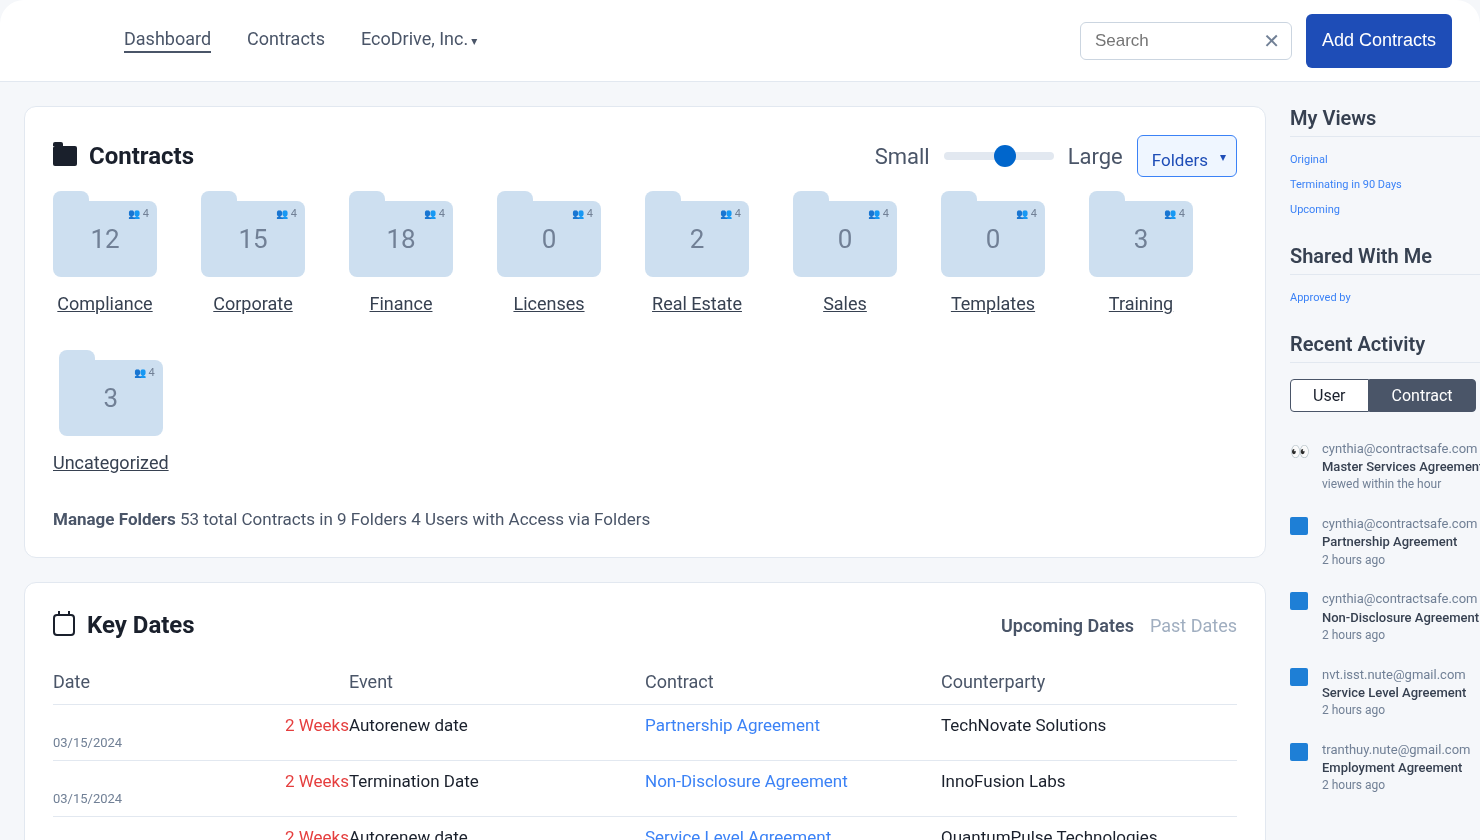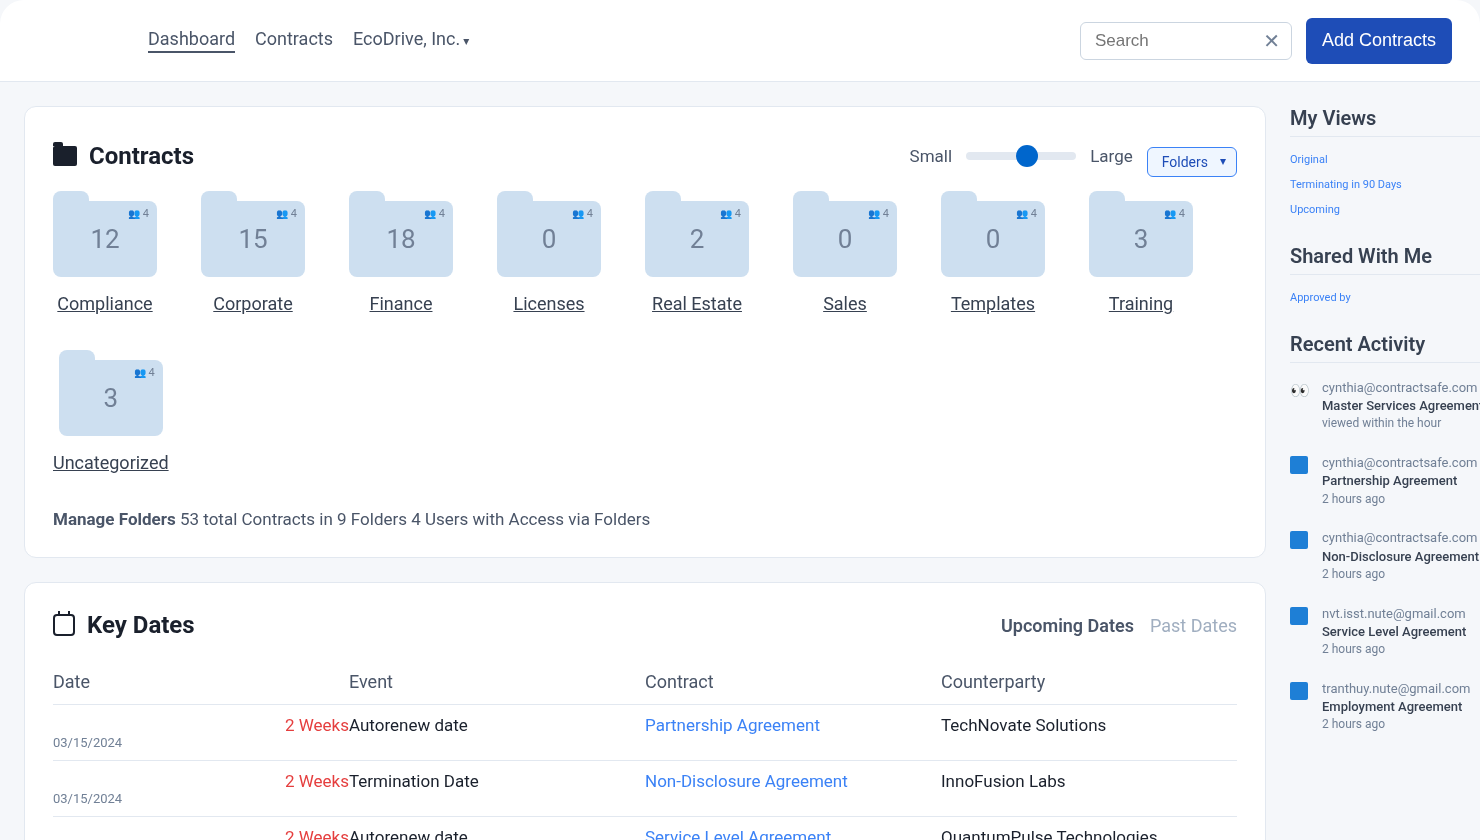--- a/index.html
+++ b/index.html
@@ -8,7 +8,7 @@
   .header { background: #fff; height: 82px; display: flex; align-items: center; padding: 0 28px; border-bottom: 1px solid #e2e8f0; }
   .logo { display: flex; align-items: center; gap: 10px; color: #1e4db7; font-size: 28px; font-weight: 700; }
   .logo-icon { width: 36px; height: 36px; }
-  .nav { display: flex; gap: 20px; margin-left: 120px; justify-content: flex-end; }
+  .nav { display: flex; gap: 36px; margin-left: 96px; justify-content: flex-end; }
   .nav-item { color: #4a5568; font-size: 18px; cursor: pointer; }
   .nav-item.active { color: #4a5568; border-bottom: 2px solid #4a5568; padding-bottom: 2px; }
   .nav-item.dropdown::after { content: ' ▾'; font-size: 12px; }

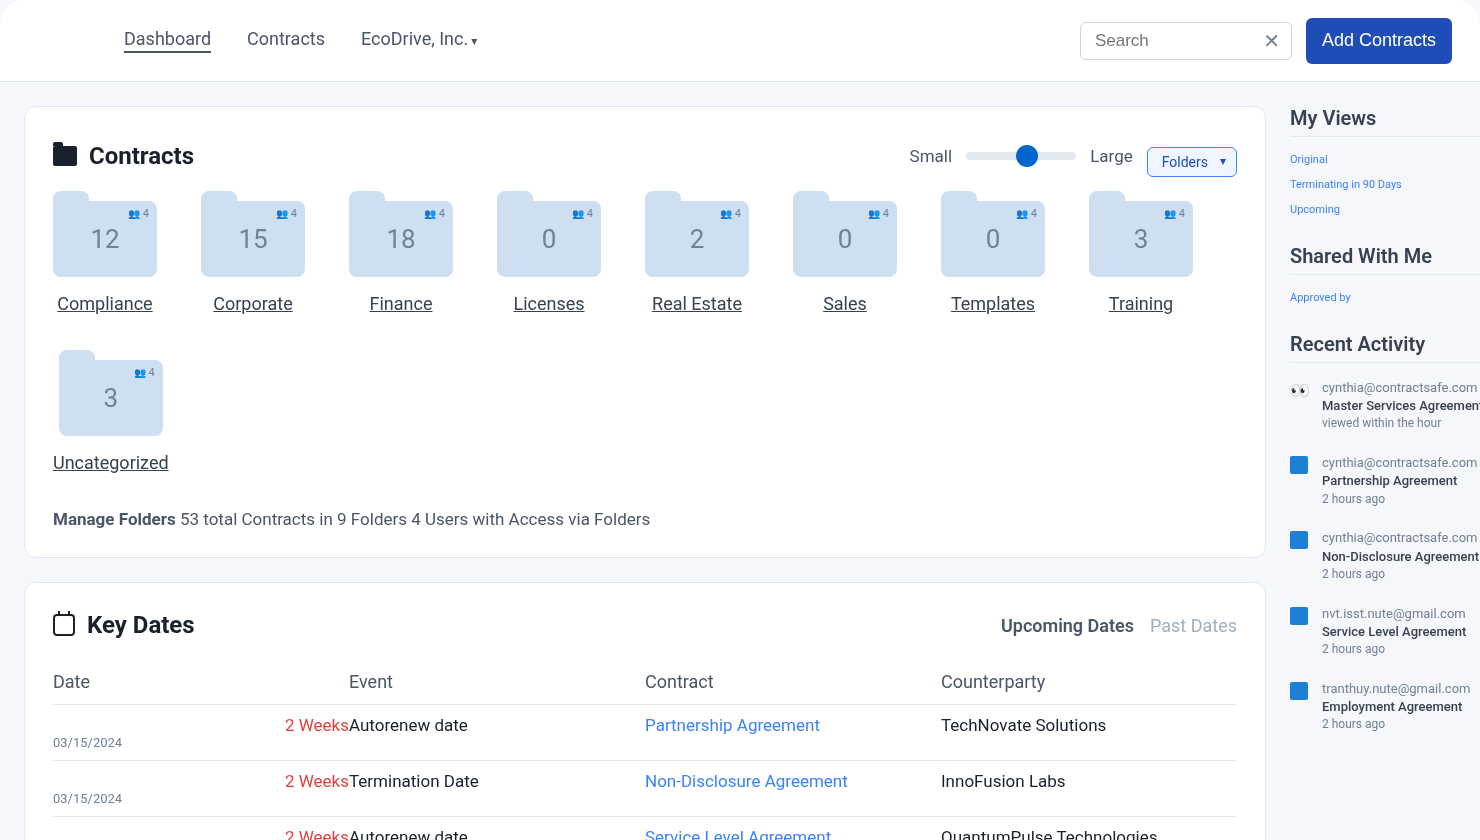--- a/index.html
+++ b/index.html
@@ -15,7 +15,7 @@
   .search-box { margin-left: auto; position: relative; }
   .search-input { width: 212px; height: 38px; border: 1px solid #cbd5e0; border-radius: 6px; padding: 0 40px 0 14px; font-size: 17px; color: #7f1d1d; }
   .search-clear { position: absolute; right: 12px; top: 50%; transform: translateY(-50%); color: #718096; font-size: 20px; cursor: pointer; }
-  .add-btn { margin-left: 14px; background: #1e4db7; color: #fff; border: none; height: 46px; padding: 0 16px; font-size: 18px; border-radius: 6px; cursor: pointer; }
+  .add-btn { margin-left: 14px; background: #1e4db7; color: #fff; border: none; height: 54px; padding: 0 16px; font-size: 18px; border-radius: 6px; cursor: pointer; }
   
   .body { display: flex; height: calc(100% - 82px); }
   .main { flex: 1; padding: 24px; overflow: hidden; }

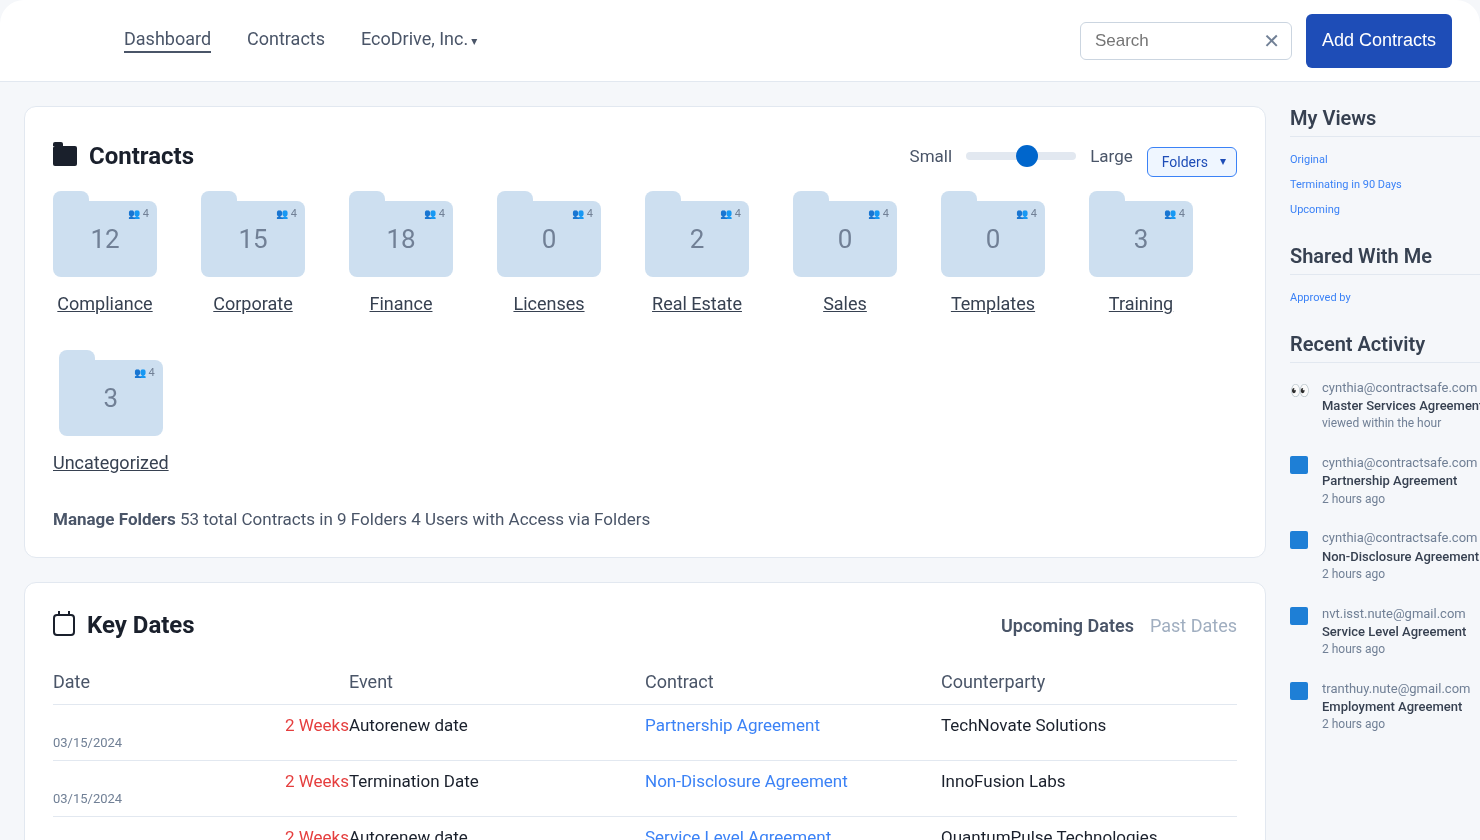--- a/index.html
+++ b/index.html
@@ -34,7 +34,7 @@
   .slider-thumb { width: 22px; height: 22px; background: #0066cc; border-radius: 50%; position: absolute; top: -7px; left: 50px; }
   .view-dd { border: 1px solid #3b82f6; color: #1e4db7; background: #eff6ff; padding: 6px 28px 6px 14px; border-radius: 6px; font-size: 14px; cursor: pointer; position: relative; margin-top: 12px; }
   .view-dd::after { content: '▾'; position: absolute; right: 10px; color: #1e4db7; font-size: 12px; }
-  .size-label { color: #4a5568; font-size: 17px; }
+  .size-label { color: #4a5568; font-size: 22px; }
   
   .folder-grid { display: flex; flex-wrap: wrap; gap: 46px 44px; }
   .folder-item { display: flex; flex-direction: column; align-items: center; cursor: pointer; }

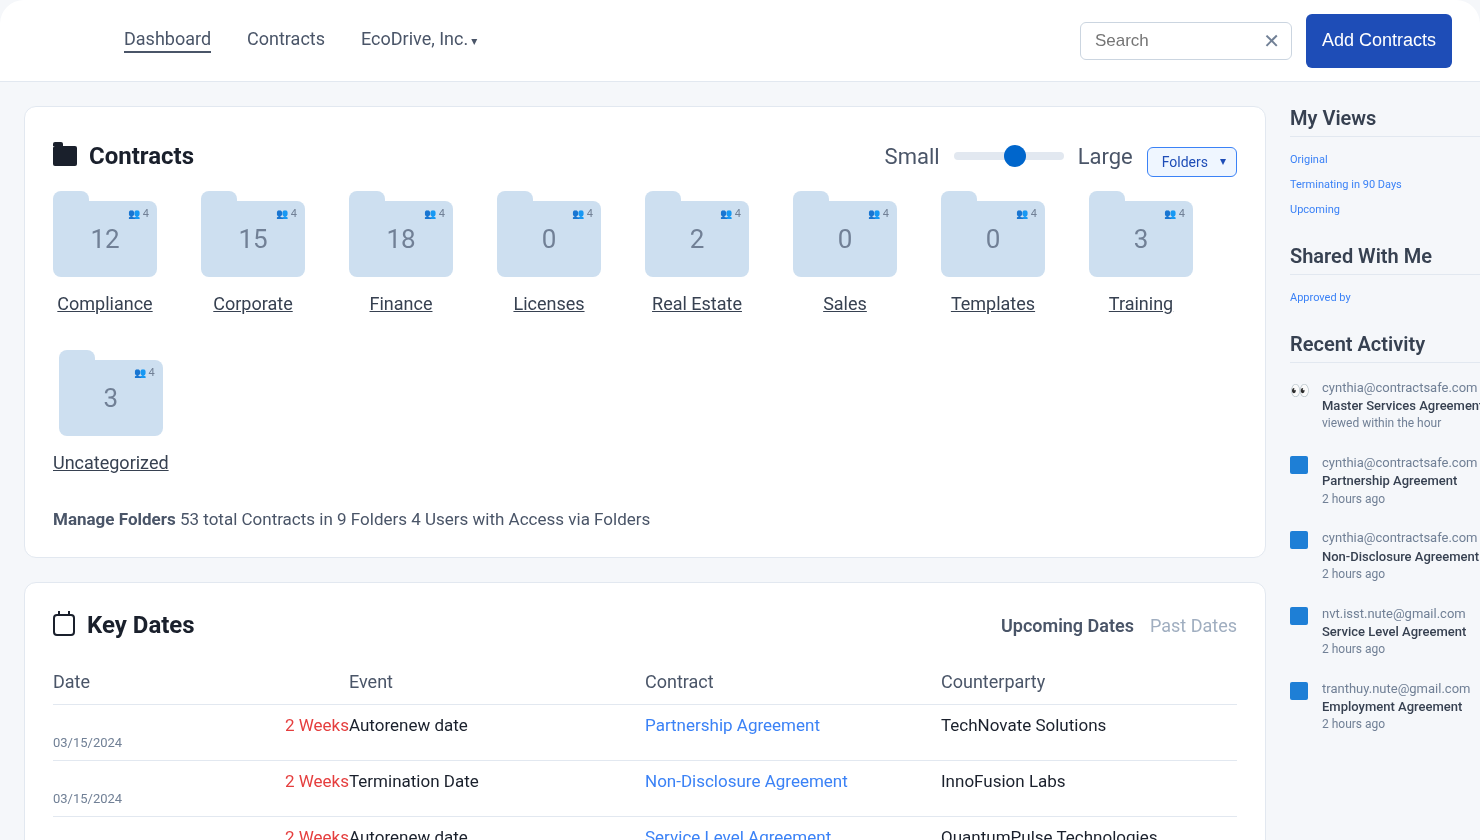--- a/index.html
+++ b/index.html
@@ -32,7 +32,7 @@
   .view-controls { margin-left: auto; display: flex; align-items: center; gap: 14px; }
   .slider-track { width: 110px; height: 8px; background: #e2e8f0; border-radius: 4px; position: relative; }
   .slider-thumb { width: 22px; height: 22px; background: #0066cc; border-radius: 50%; position: absolute; top: -7px; left: 50px; }
-  .view-dd { border: 1px solid #3b82f6; color: #1e4db7; background: #eff6ff; padding: 6px 28px 6px 14px; border-radius: 6px; font-size: 14px; cursor: pointer; position: relative; margin-top: 12px; }
+  .view-dd { border: 1px solid #3b82f6; color: #1e4db7; background: #eff6ff; padding: 14px 28px 6px 14px; border-radius: 6px; font-size: 17px; cursor: pointer; position: relative; }
   .view-dd::after { content: '▾'; position: absolute; right: 10px; color: #1e4db7; font-size: 12px; }
   .size-label { color: #4a5568; font-size: 22px; }
   

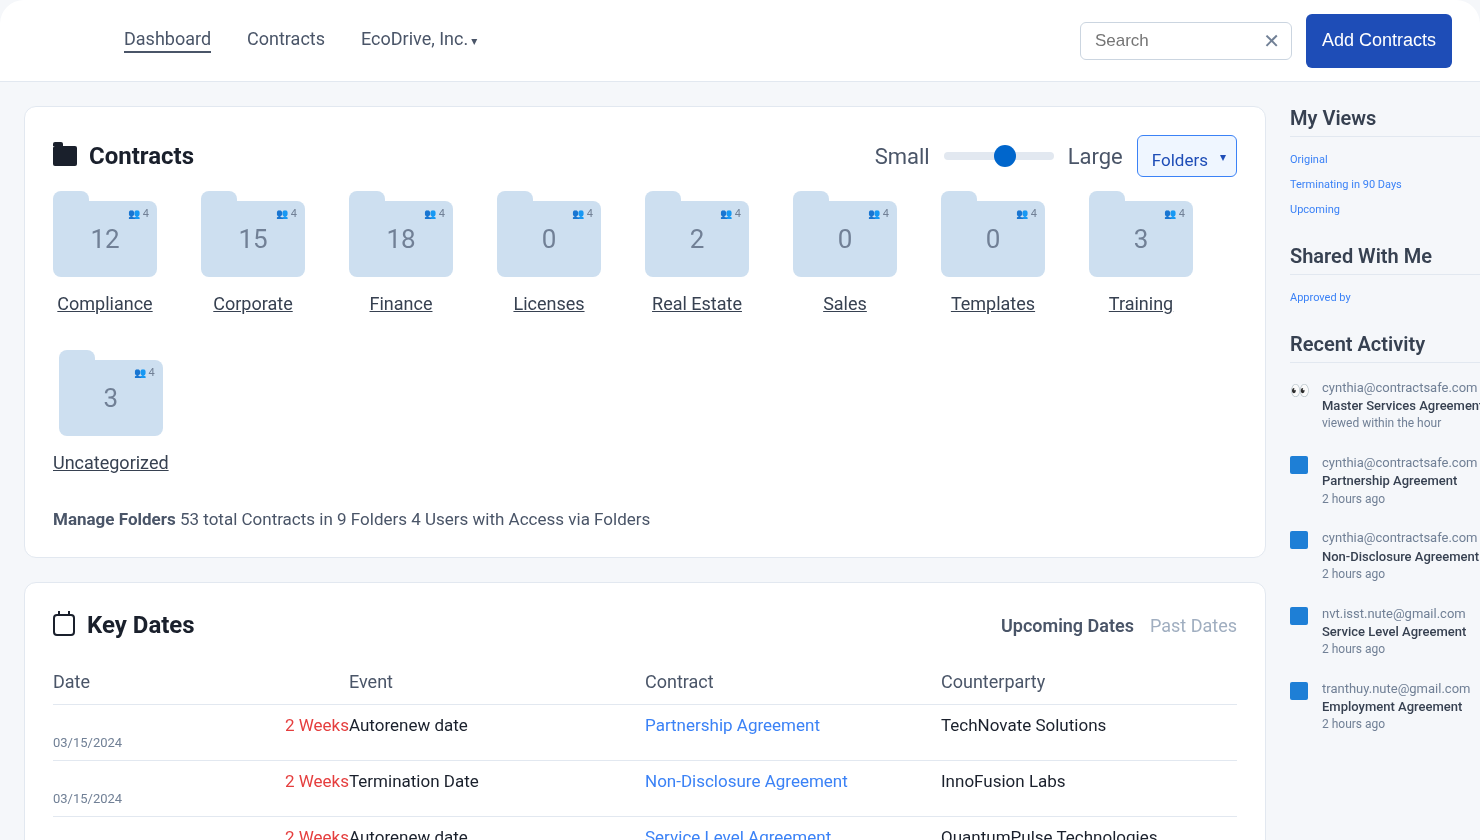--- a/index.html
+++ b/index.html
@@ -249,6 +249,10 @@
     </div>
     <div class="side-section">
       <div class="side-heading">Recent Activity</div>
+      <div class="toggle-group">
+        <div class="toggle-btn left">User</div>
+        <div class="toggle-btn right">Contract</div>
+      </div>
       <div id="activity-list">
           <div class="activity-item">
             <div class="activity-icon view-icon">👀</div>

